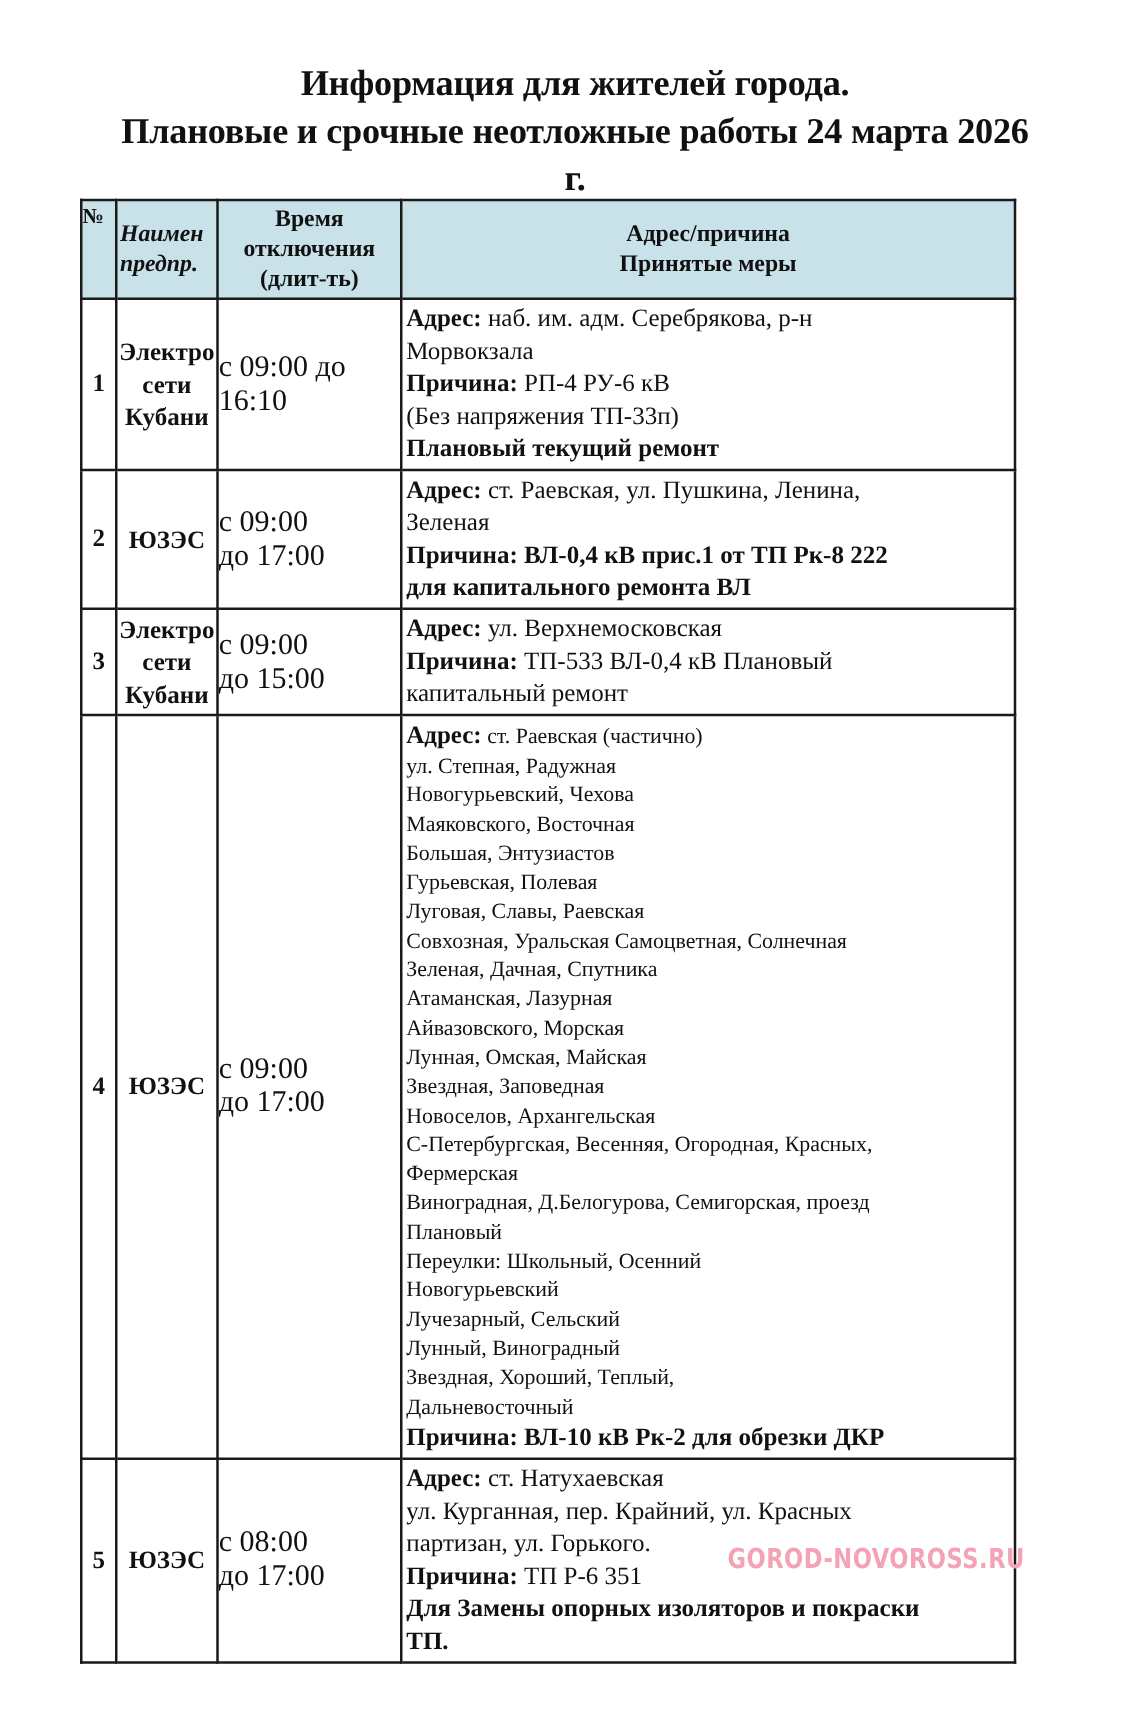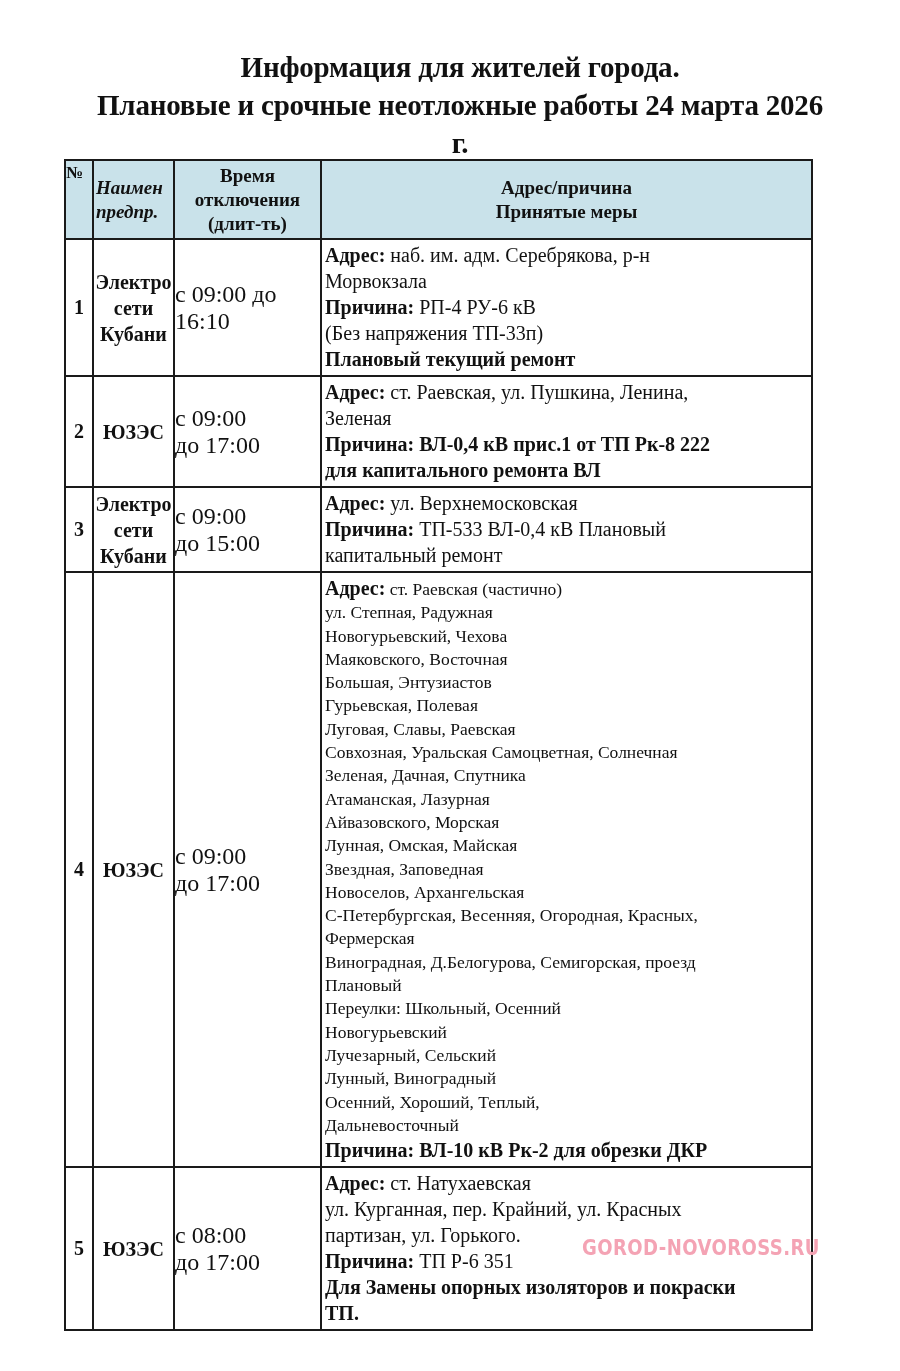--- a/index.html
+++ b/index.html
@@ -147,7 +147,7 @@
             <span class="line">Новогурьевский</span>
             <span class="line">Лучезарный, Сельский</span>
             <span class="line">Лунный, Виноградный</span>
-            <span class="line">Осенний, Хороший, Теплый,</span>
+            <span class="line">Звездная, Хороший, Теплый,</span>
             <span class="line">Дальневосточный</span>
           </div>
       <span class="line b big"><span>Причина:</span> <span>ВЛ-10 кВ Рк-2 для обрезки ДКР</span></span>

